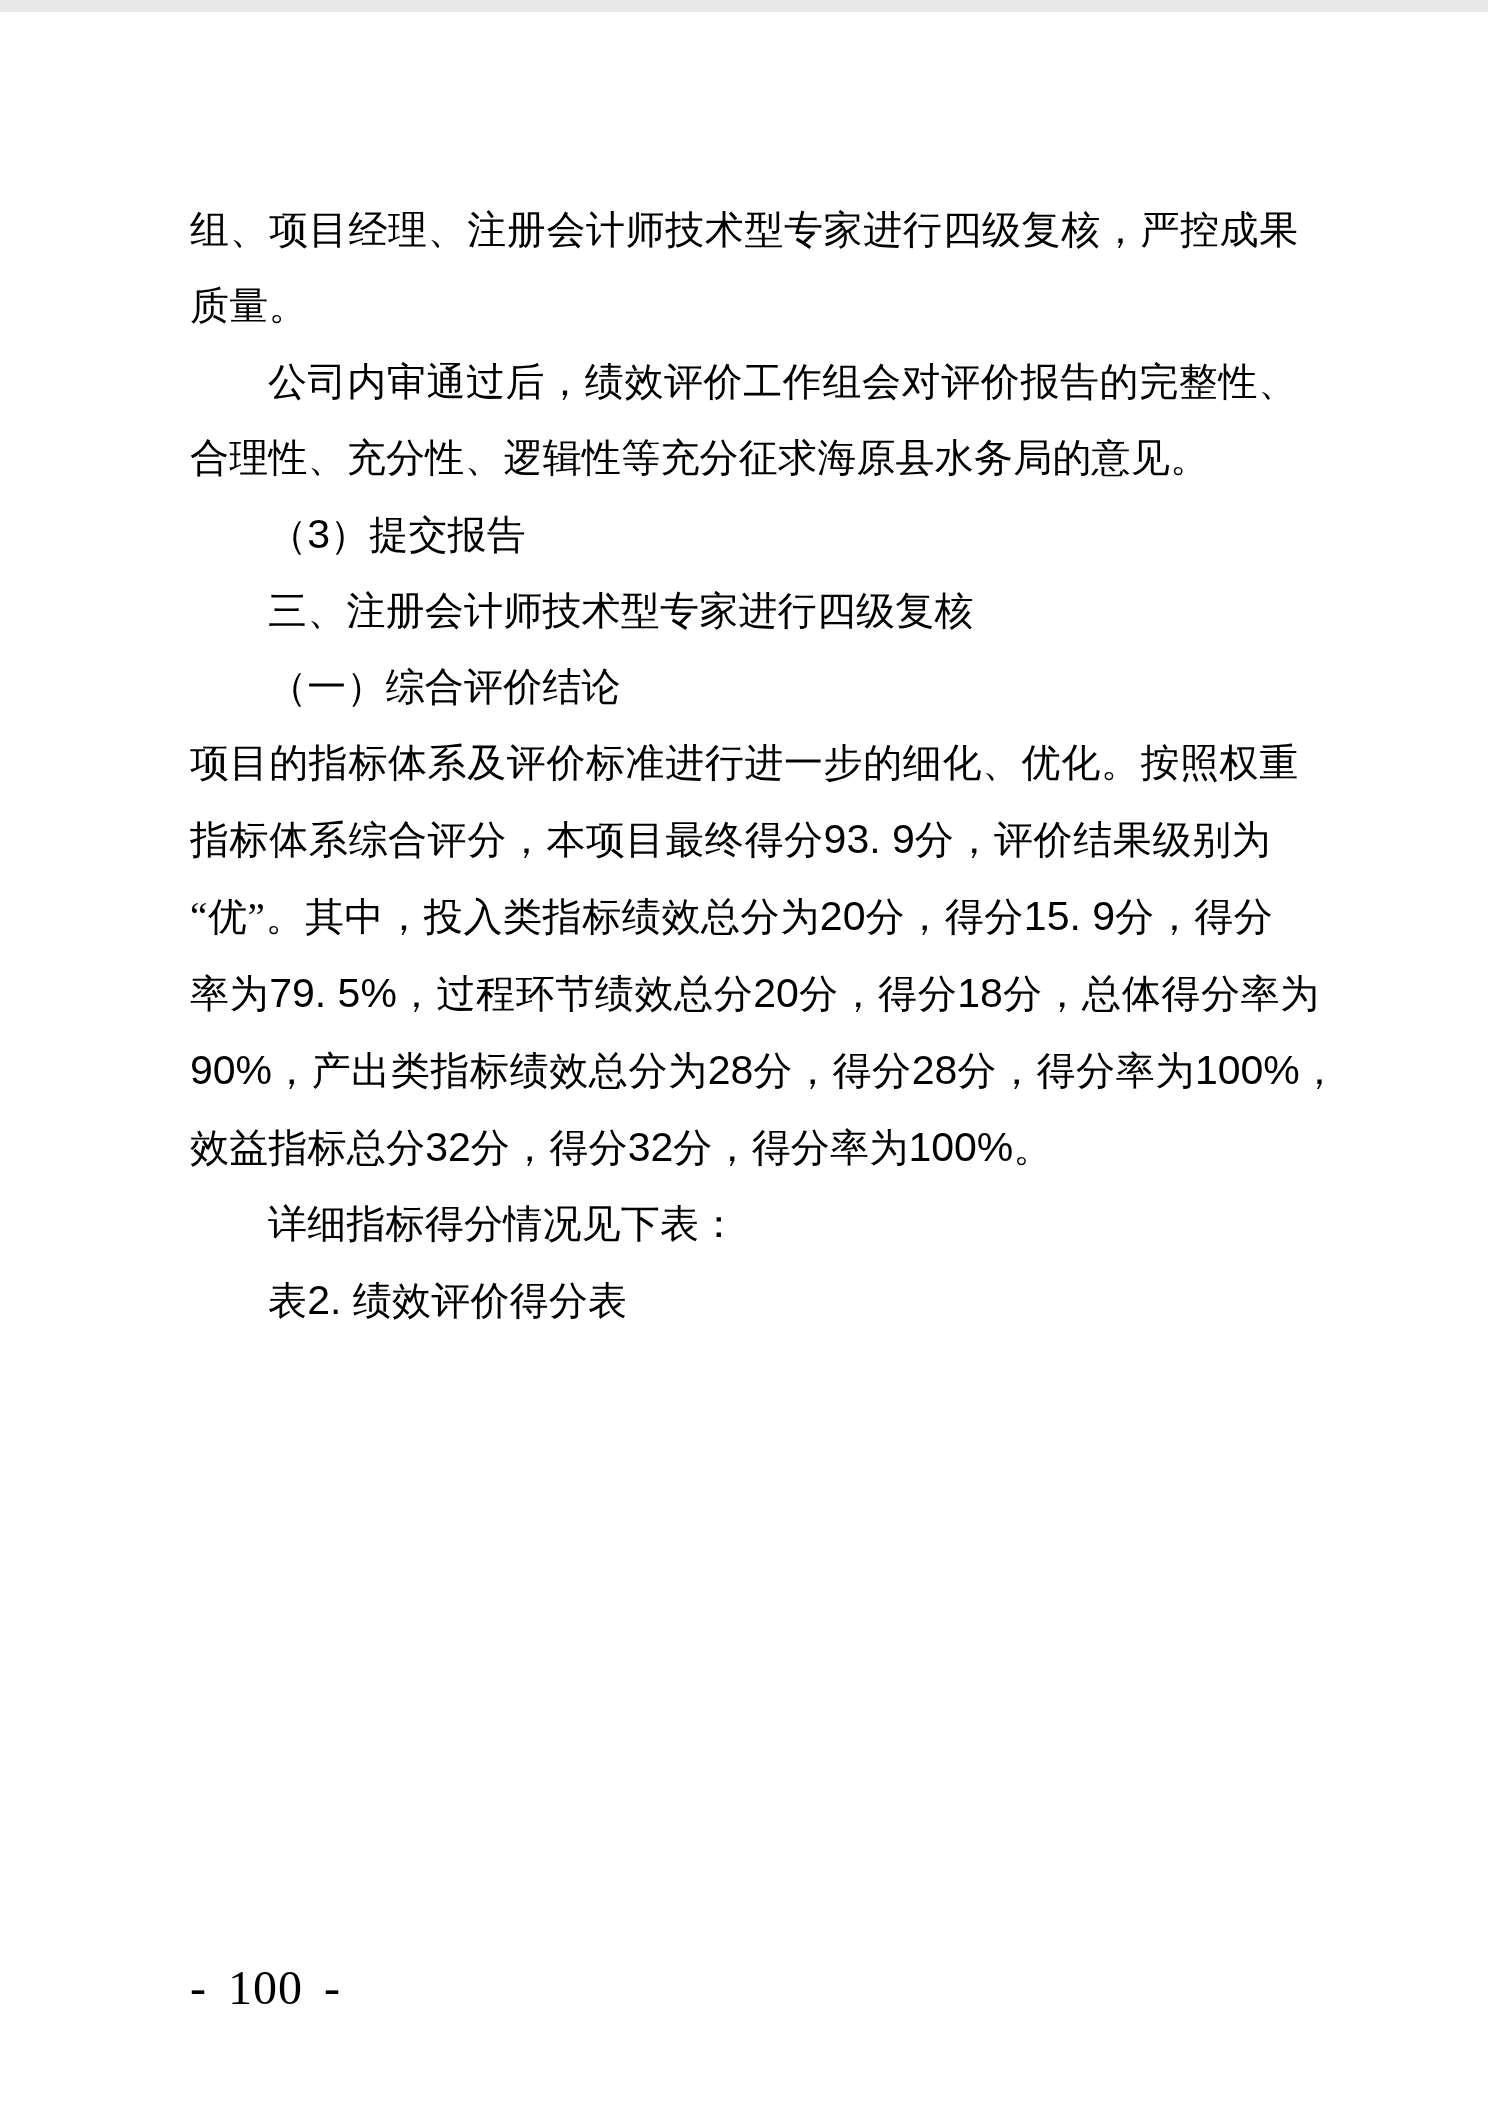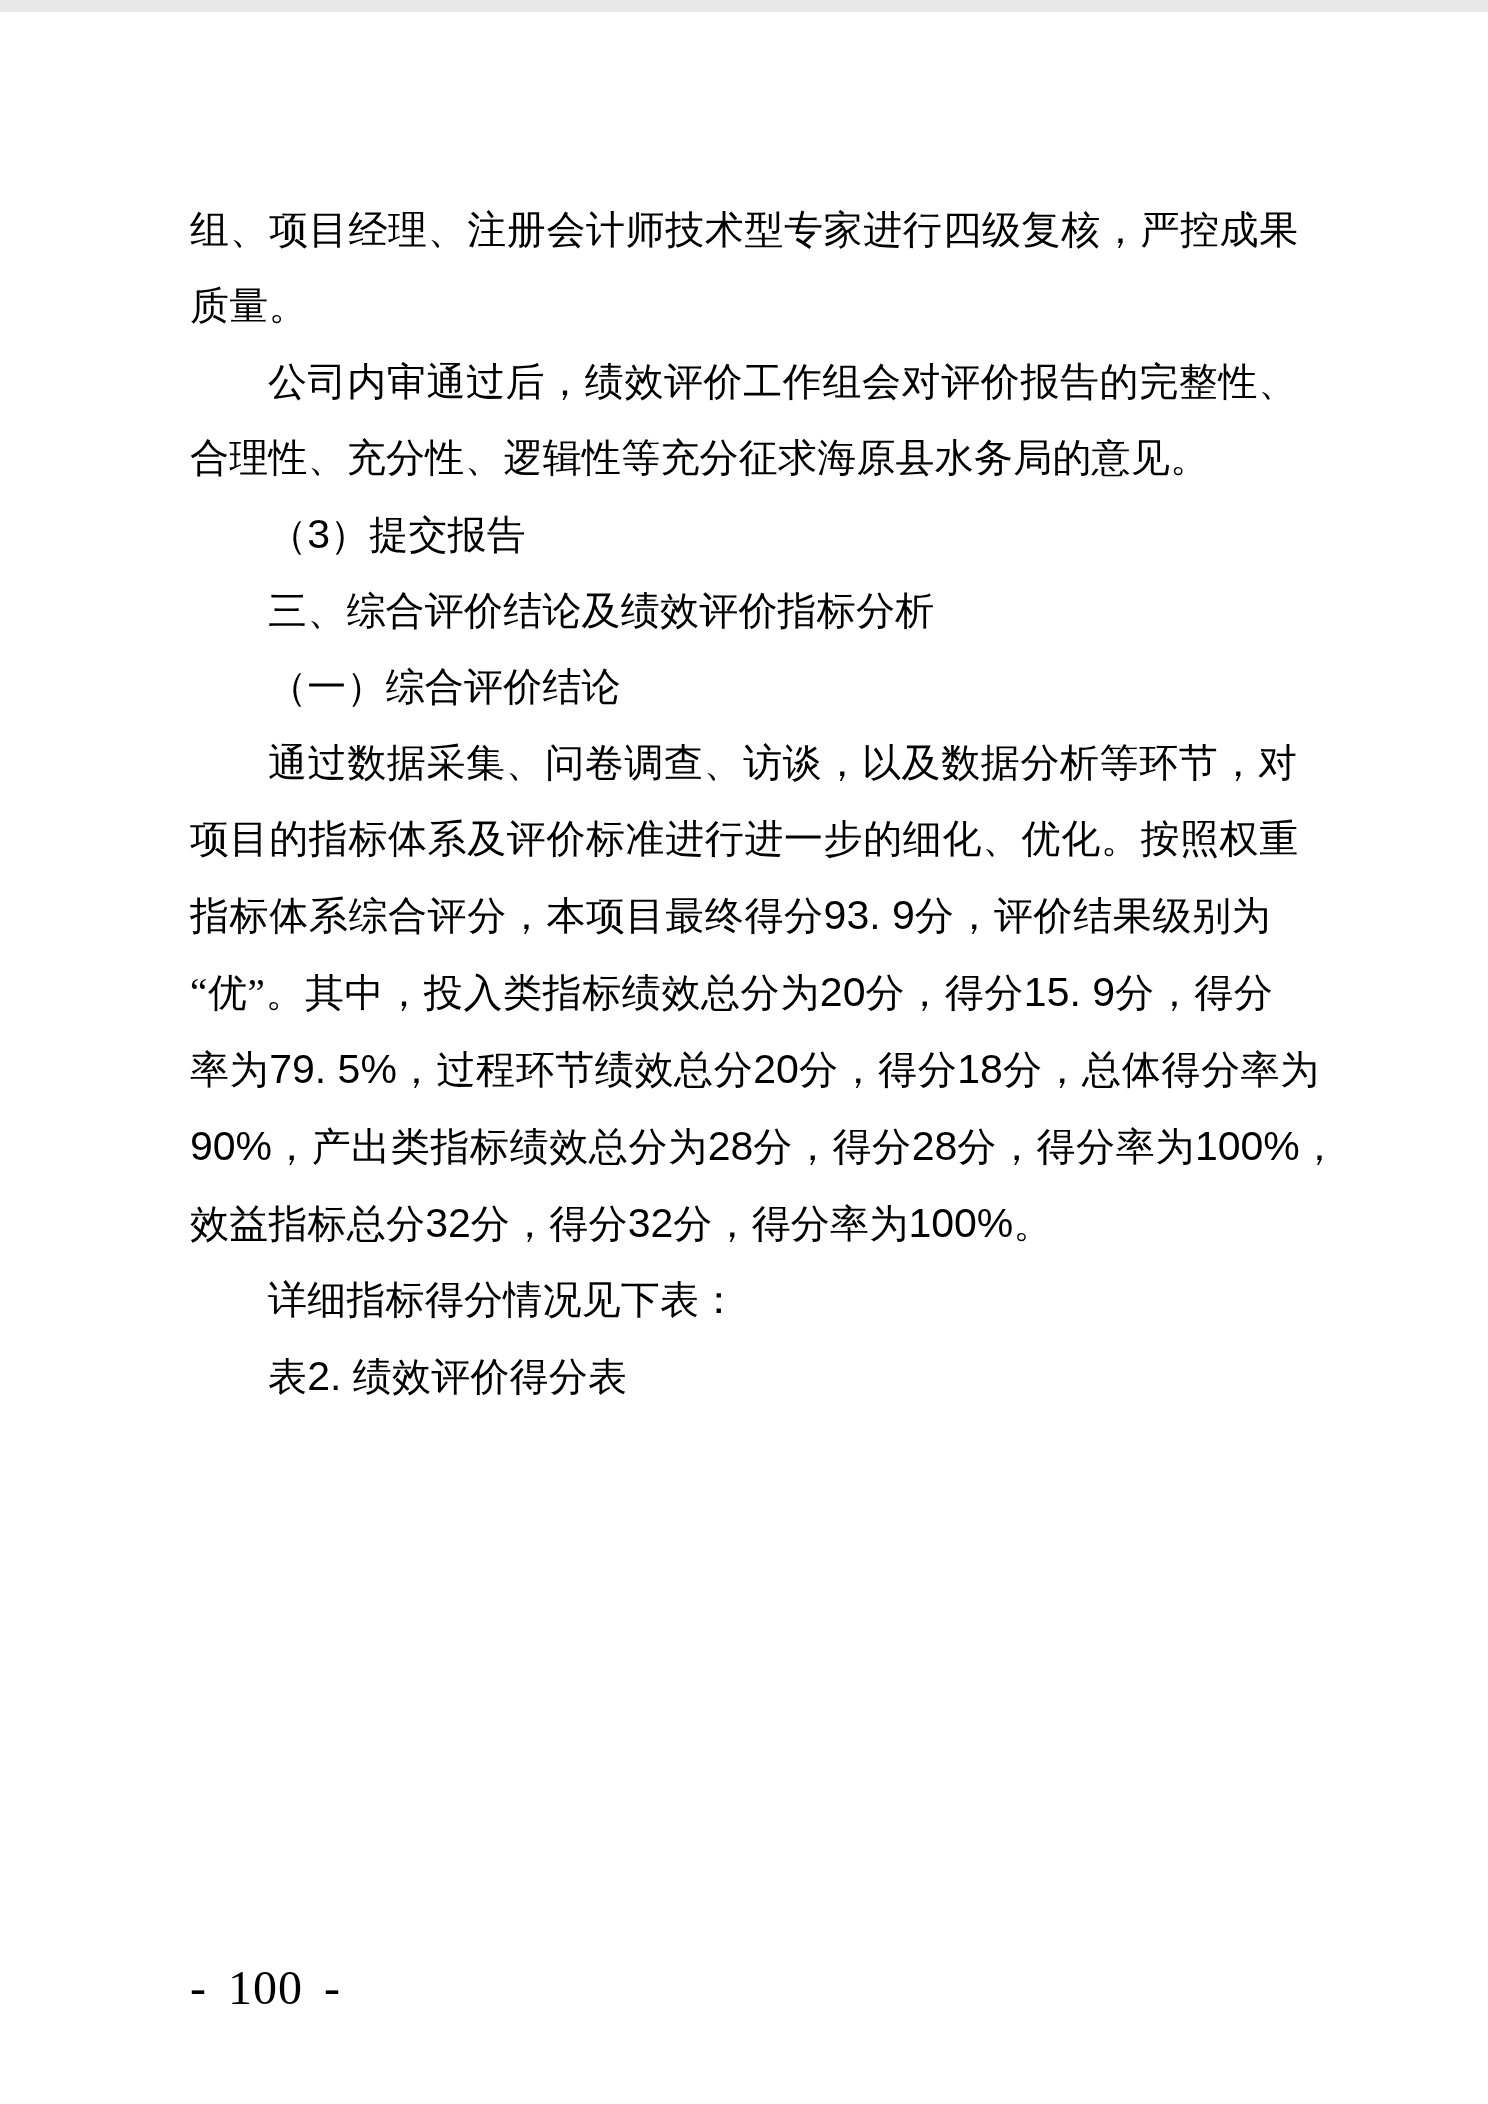--- a/index.html
+++ b/index.html
@@ -54,7 +54,7 @@
       <div class="line indent fill"><span class="cn">公司内审通过后，绩效评价工作组会对评价报告的完整性、</span></div>
       <div class="line"><span class="cn">合理性、充分性、逻辑性等充分征求海原县水务局的意见。</span></div>
       <div class="line indent"><span class="cn">（</span><span class="num">3</span><span class="cn">）提交报告</span></div>
-      <div class="line indent"><span class="cn">三、综合评价结论及绩效评价指标分析</span></div>
+      <div class="line indent"><span class="cn">三、注册会计师技术型专家进行四级复核</span></div>
       <div class="line indent"><span class="cn">（一）综合评价结论</span></div>
       <div class="line indent fill"><span class="cn">通过数据采集、问卷调查、访谈，以及数据分析等环节，对</span></div>
       <div class="line fill"><span class="cn">项目的指标体系及评价标准进行进一步的细化、优化。按照权重</span></div>

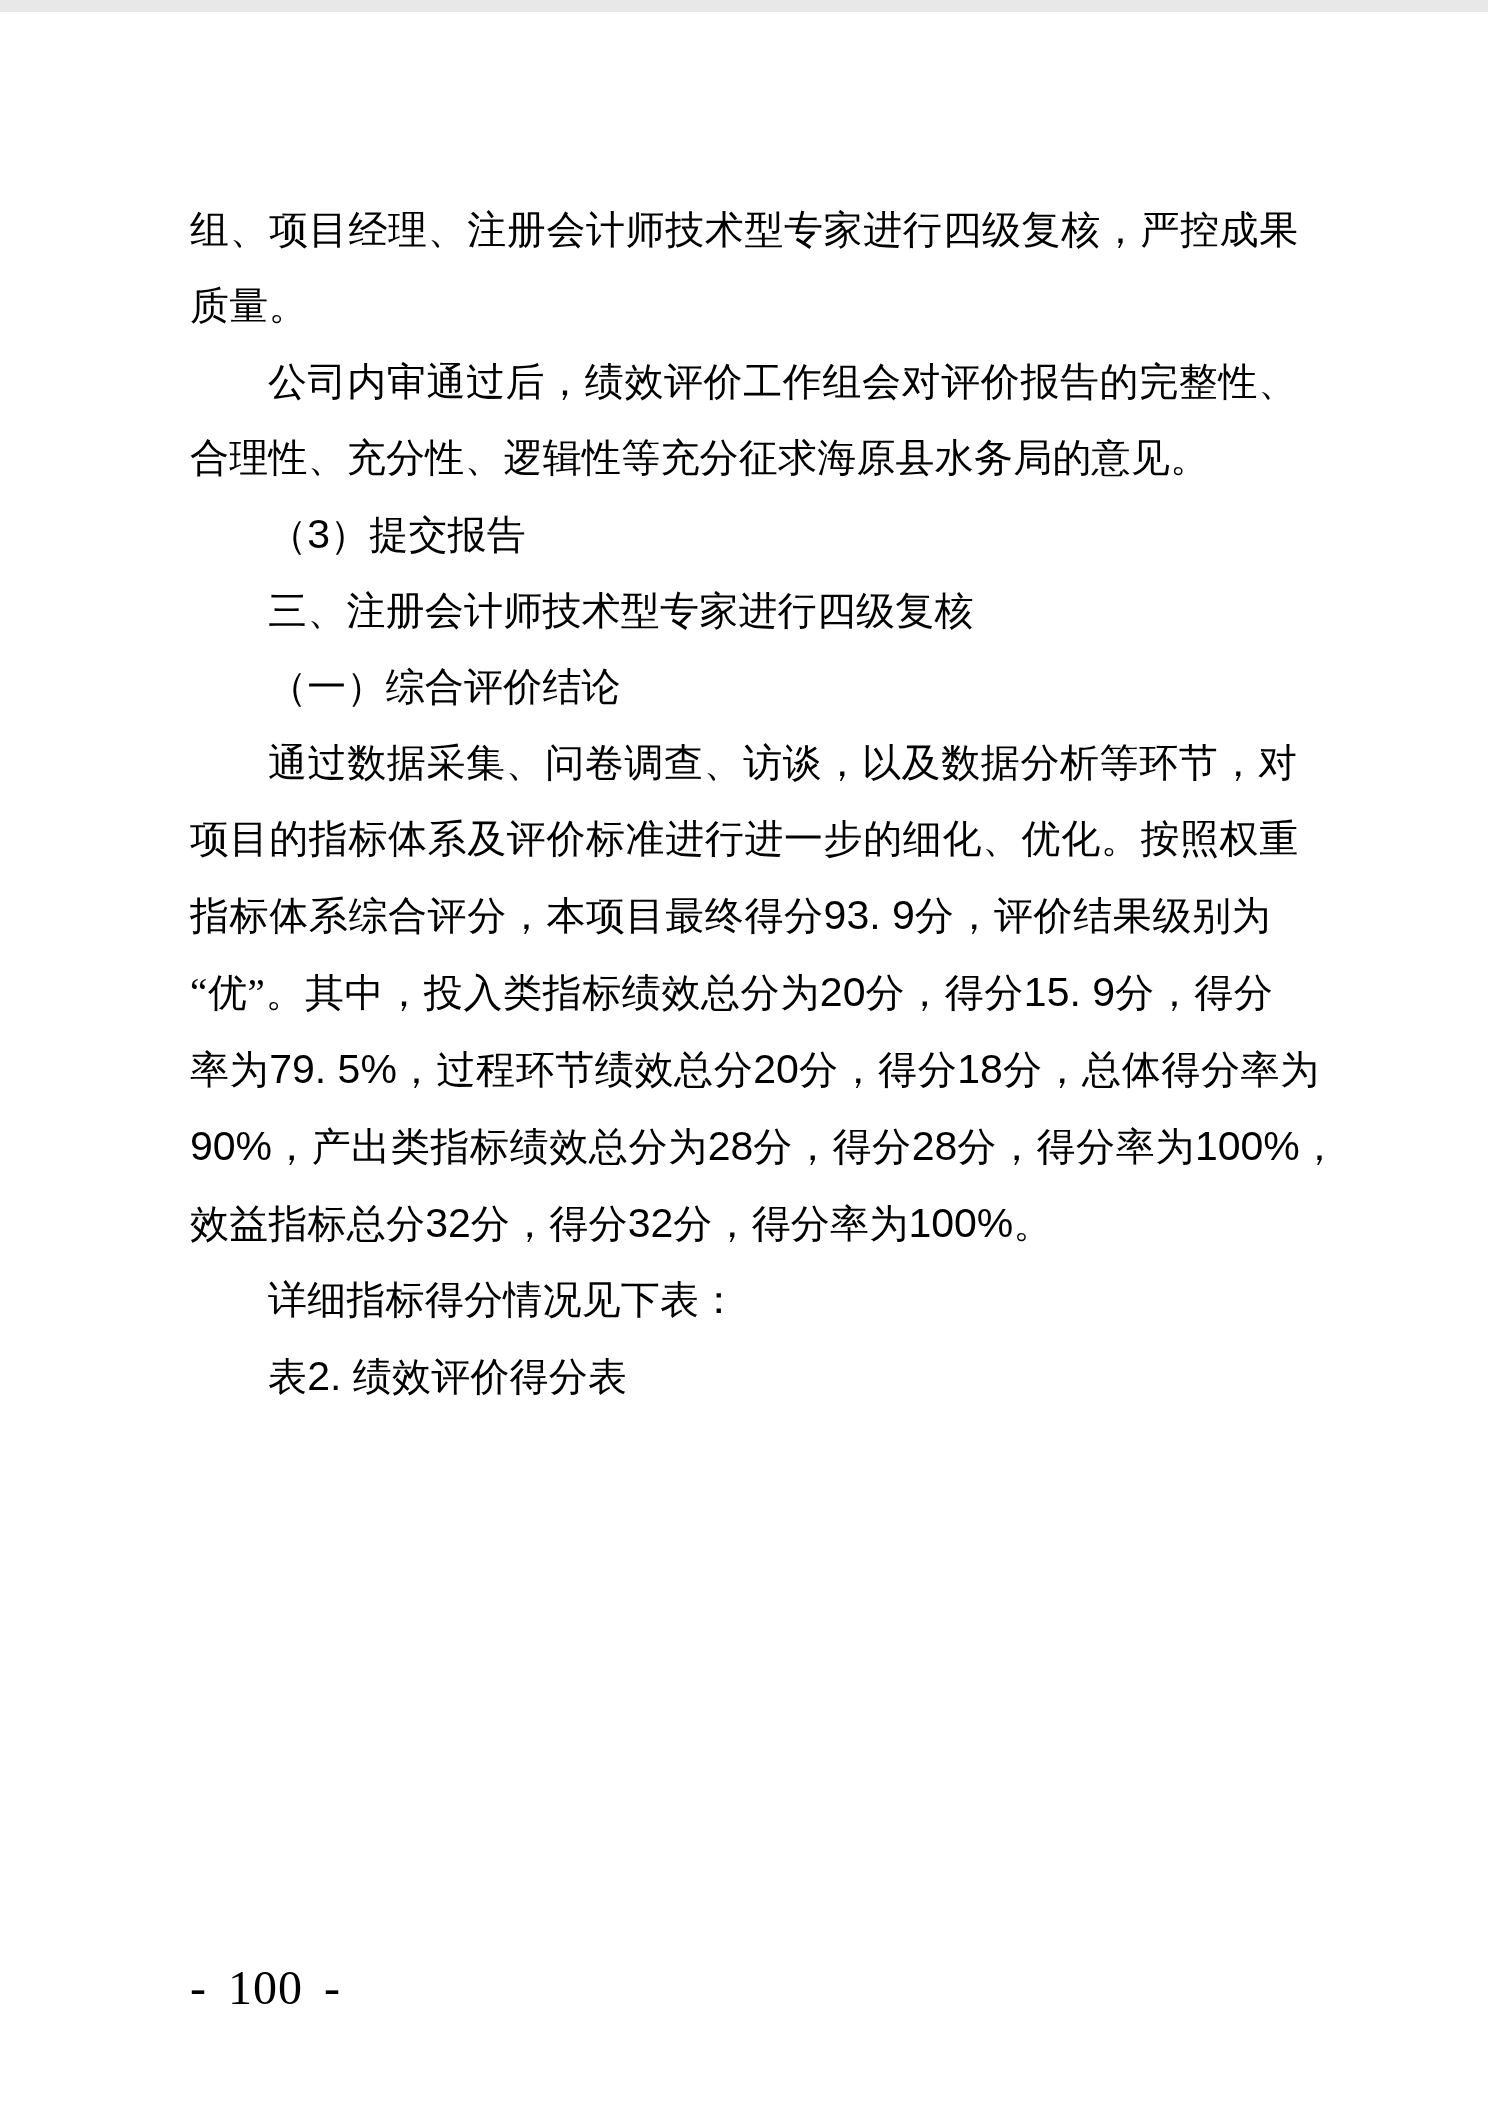--- a/index.html
+++ b/index.html
@@ -56,7 +56,6 @@
       <div class="line indent"><span class="cn">（</span><span class="num">3</span><span class="cn">）提交报告</span></div>
       <div class="line indent"><span class="cn">三、注册会计师技术型专家进行四级复核</span></div>
       <div class="line indent"><span class="cn">（一）综合评价结论</span></div>
-      <div class="line indent fill"><span class="cn">通过数据采集、问卷调查、访谈，以及数据分析等环节，对</span></div>
       <div class="line fill"><span class="cn">项目的指标体系及评价标准进行进一步的细化、优化。按照权重</span></div>
       <div class="line fill"><span class="cn">指标体系综合评分，本项目最终得分</span><span class="num">93. 9</span><span class="cn">分，评价结果级别为</span></div>
       <div class="line fill"><span class="cn">“优”。其中，投入类指标绩效总分为</span><span class="num">20</span><span class="cn">分，得分</span><span class="num">15. 9</span><span class="cn">分，得分</span></div>

